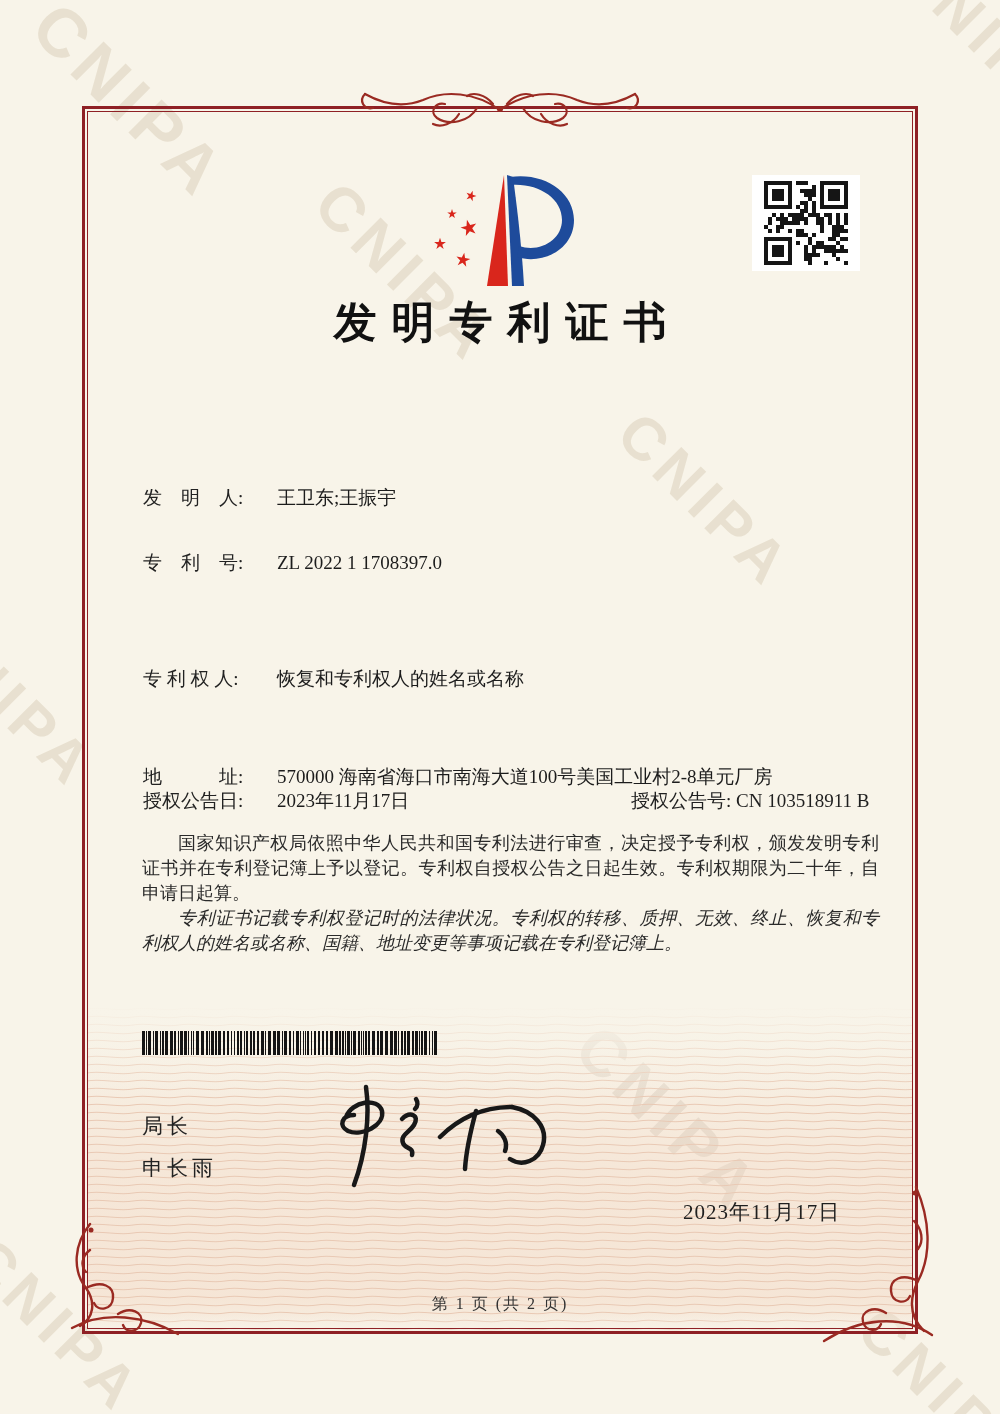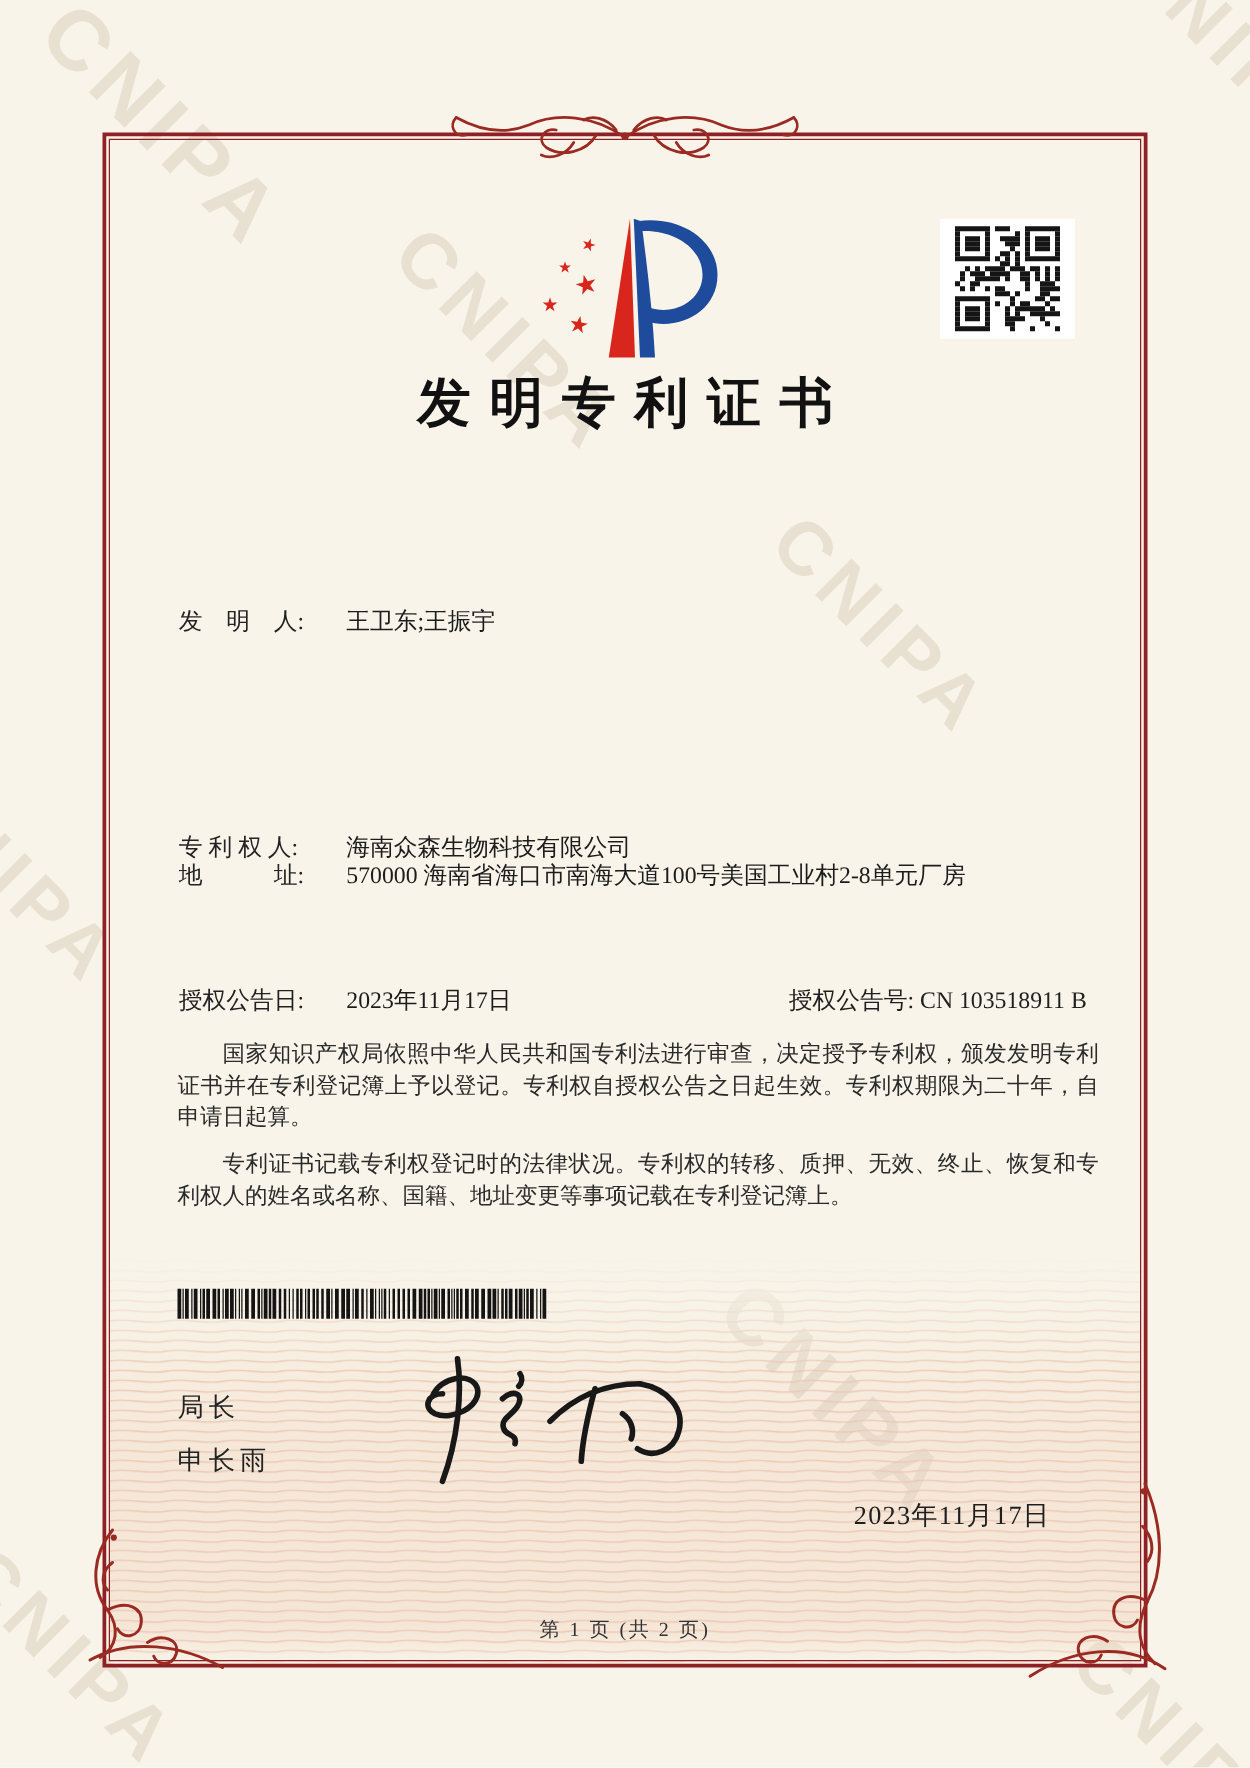--- a/index.html
+++ b/index.html
@@ -402,6 +402,9 @@
     <div class="frow" style="top:483px;">
       <span class="flabel">发　明　人:</span><span class="fvalue">王卫东;王振宇</span>
     </div>
+    <div class="frow" style="top:548px;">
+      <span class="flabel">专　利　号:</span><span class="fvalue">ZL 2022 1 1708397.0</span>
+    </div>
     <div class="frow" style="top:664px;">
       <span class="flabel">专 利 权 人:</span><span class="fvalue">海南众森生物科技有限公司</span>
     </div>

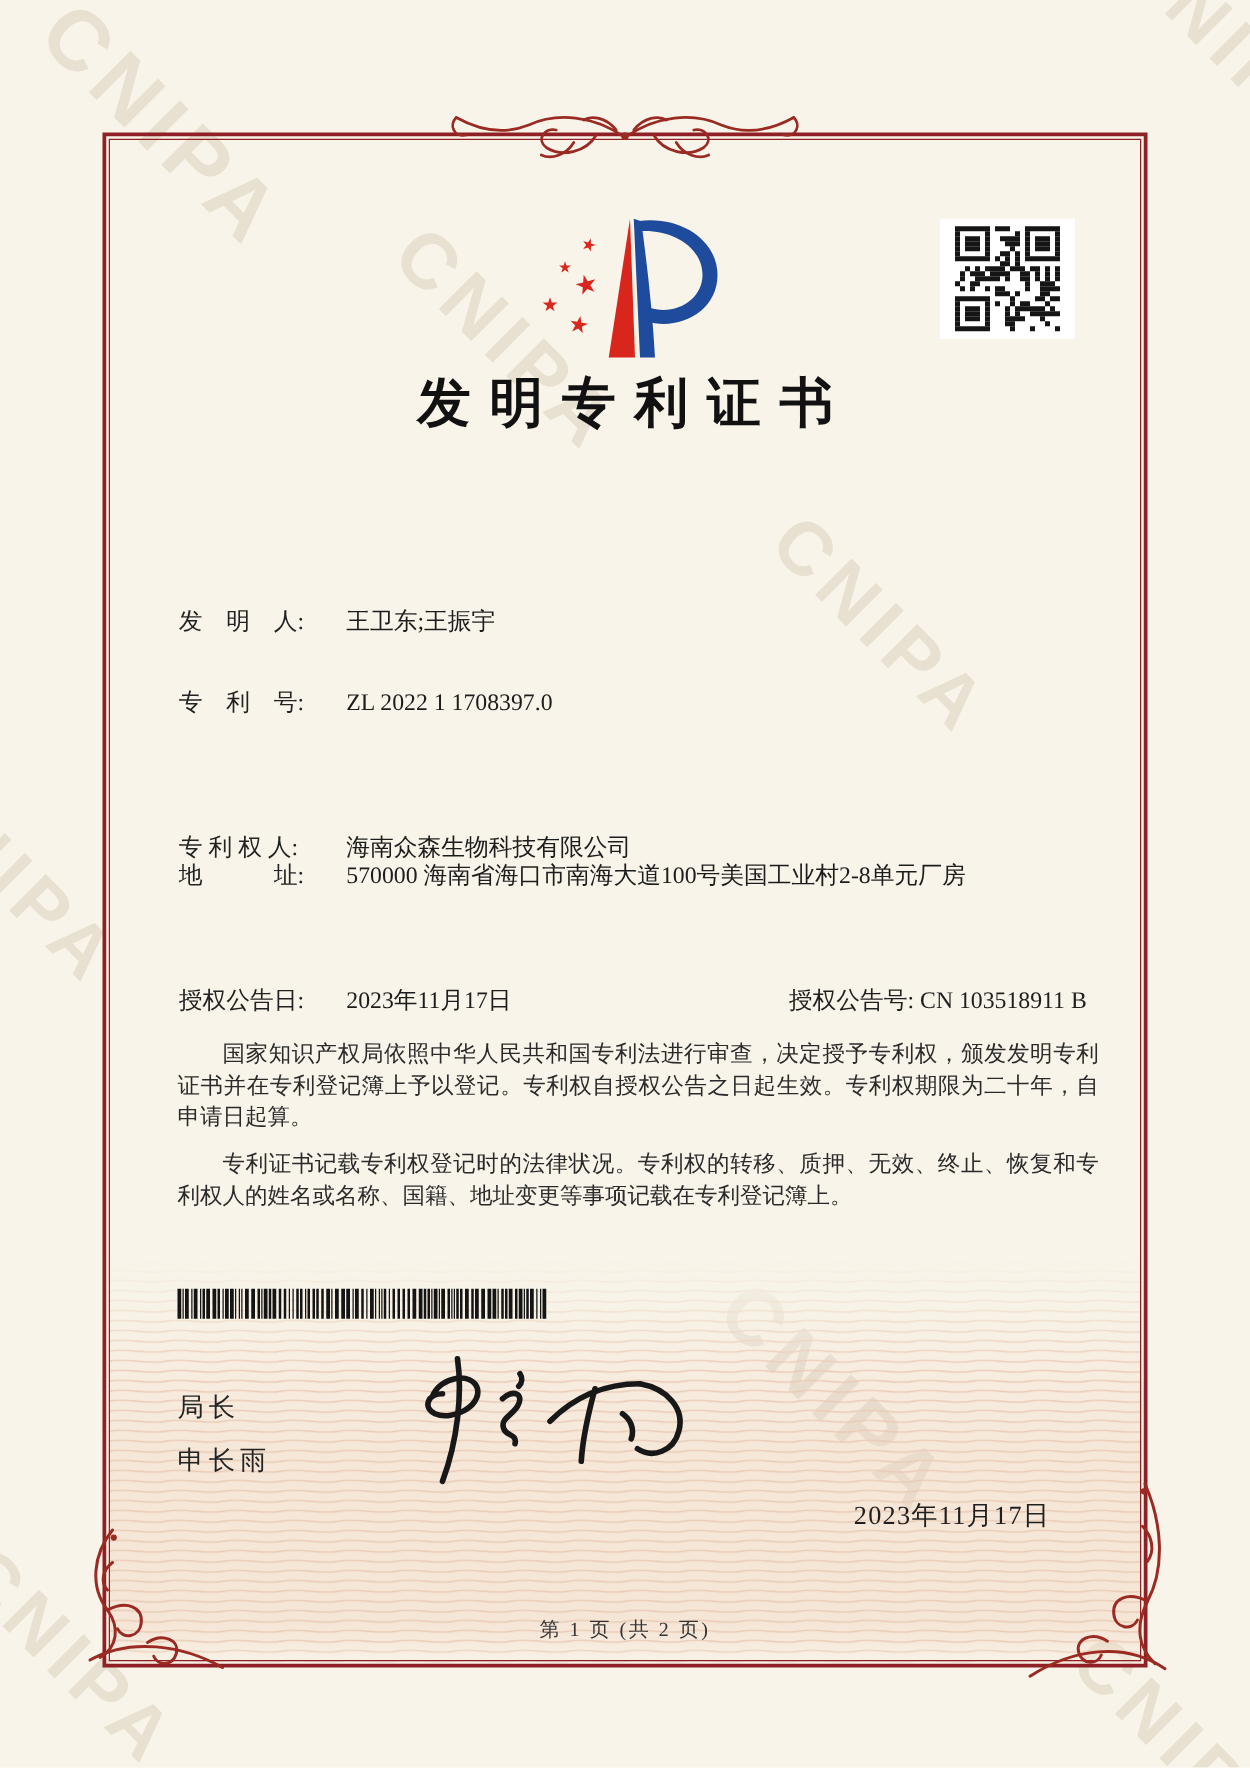--- a/index.html
+++ b/index.html
@@ -406,7 +406,7 @@
       <span class="flabel">专　利　号:</span><span class="fvalue">ZL 2022 1 1708397.0</span>
     </div>
     <div class="frow" style="top:664px;">
-      <span class="flabel">专 利 权 人:</span><span class="fvalue">海南众森生物科技有限公司</span>
+      <span class="flabel">专 利 权 人:</span><span class="fvalue">恢复和专利权人的姓名或名称</span>
     </div>
     <div class="frow wrap" style="top:686px;">
       <span class="flabel">地　　　址:</span><span class="fvalue">570000 海南省海口市南海大道100号美国工业村2-8单元厂房</span>

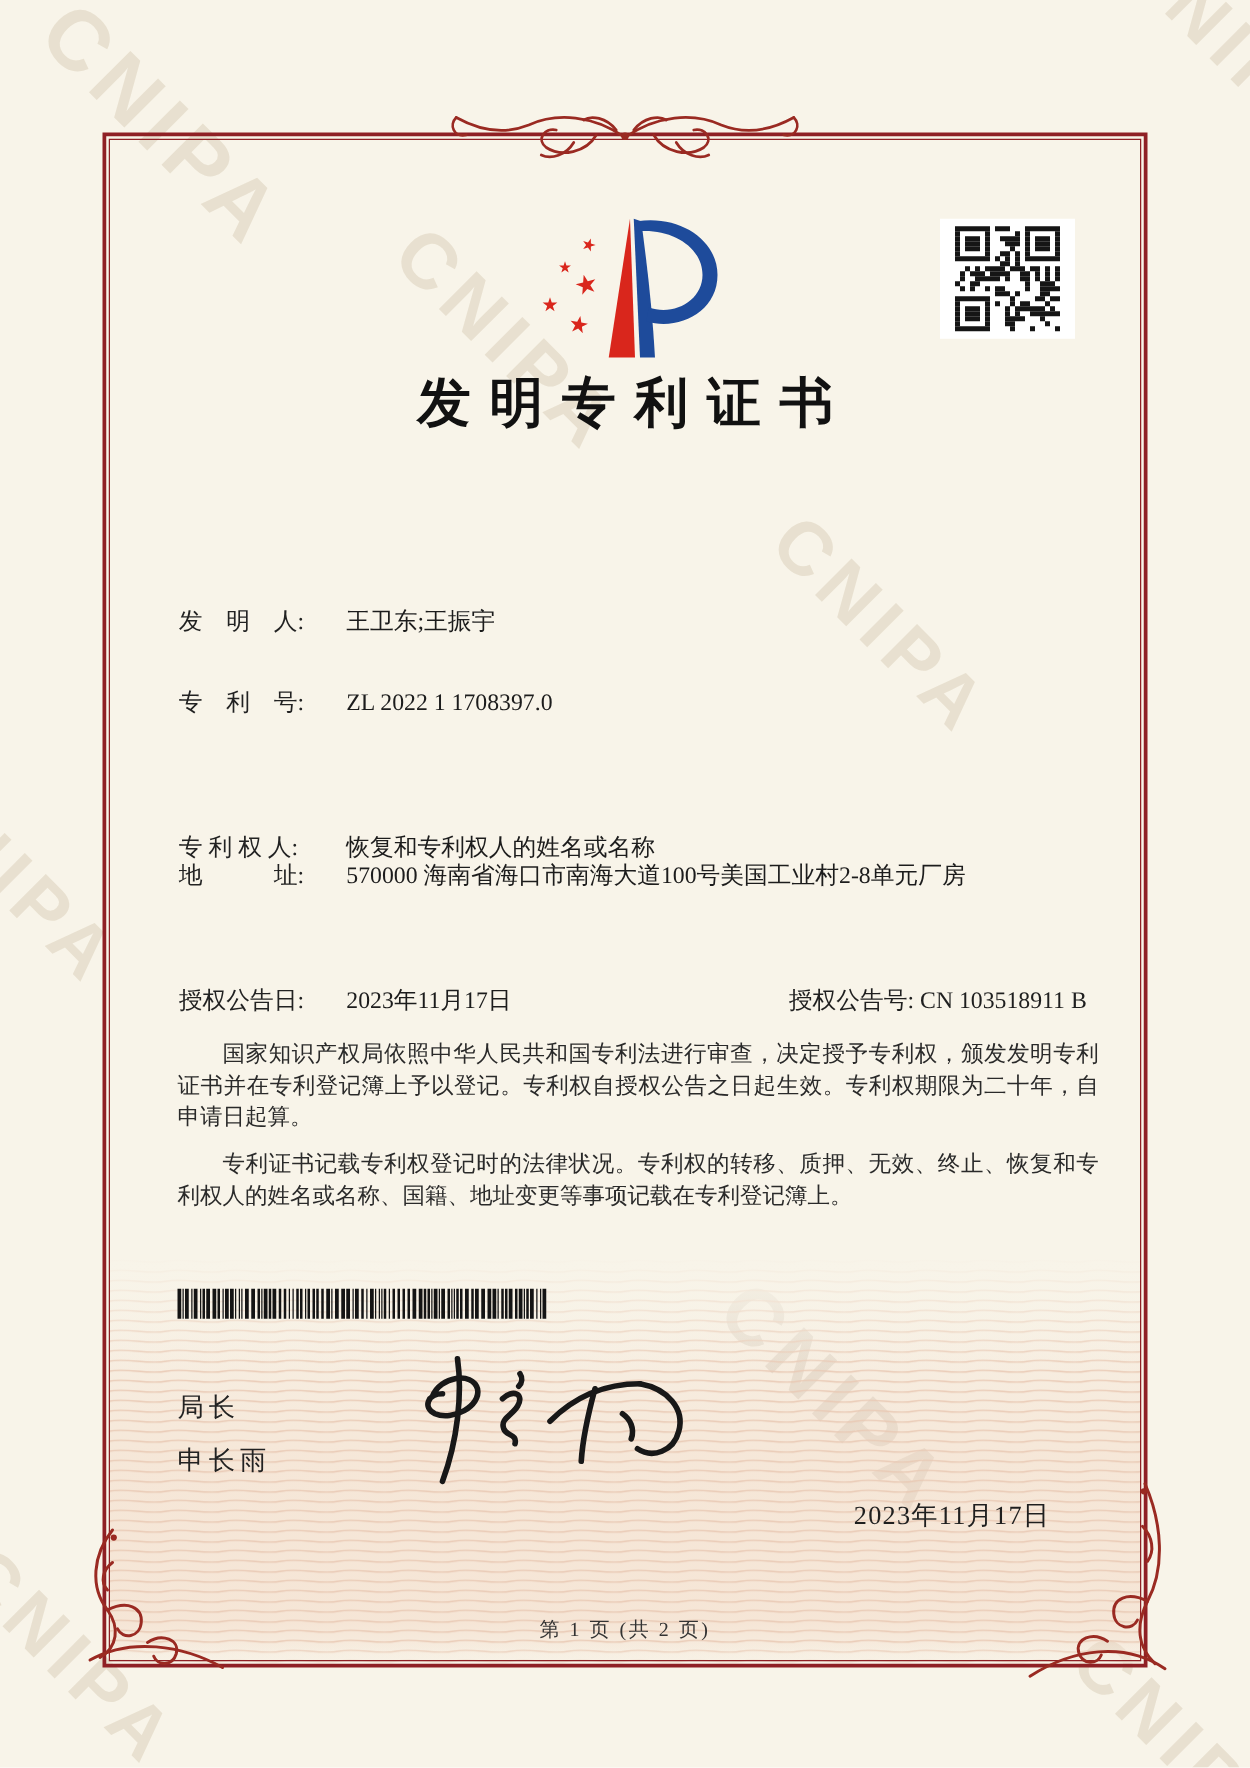--- a/index.html
+++ b/index.html
@@ -408,7 +408,7 @@
     <div class="frow" style="top:664px;">
       <span class="flabel">专 利 权 人:</span><span class="fvalue">恢复和专利权人的姓名或名称</span>
     </div>
-    <div class="frow wrap" style="top:686px;">
+    <div class="frow wrap" style="top:762px;">
       <span class="flabel">地　　　址:</span><span class="fvalue">570000 海南省海口市南海大道100号美国工业村2-8单元厂房</span>
     </div>
     <div class="frow" style="top:786px;width:760px;">

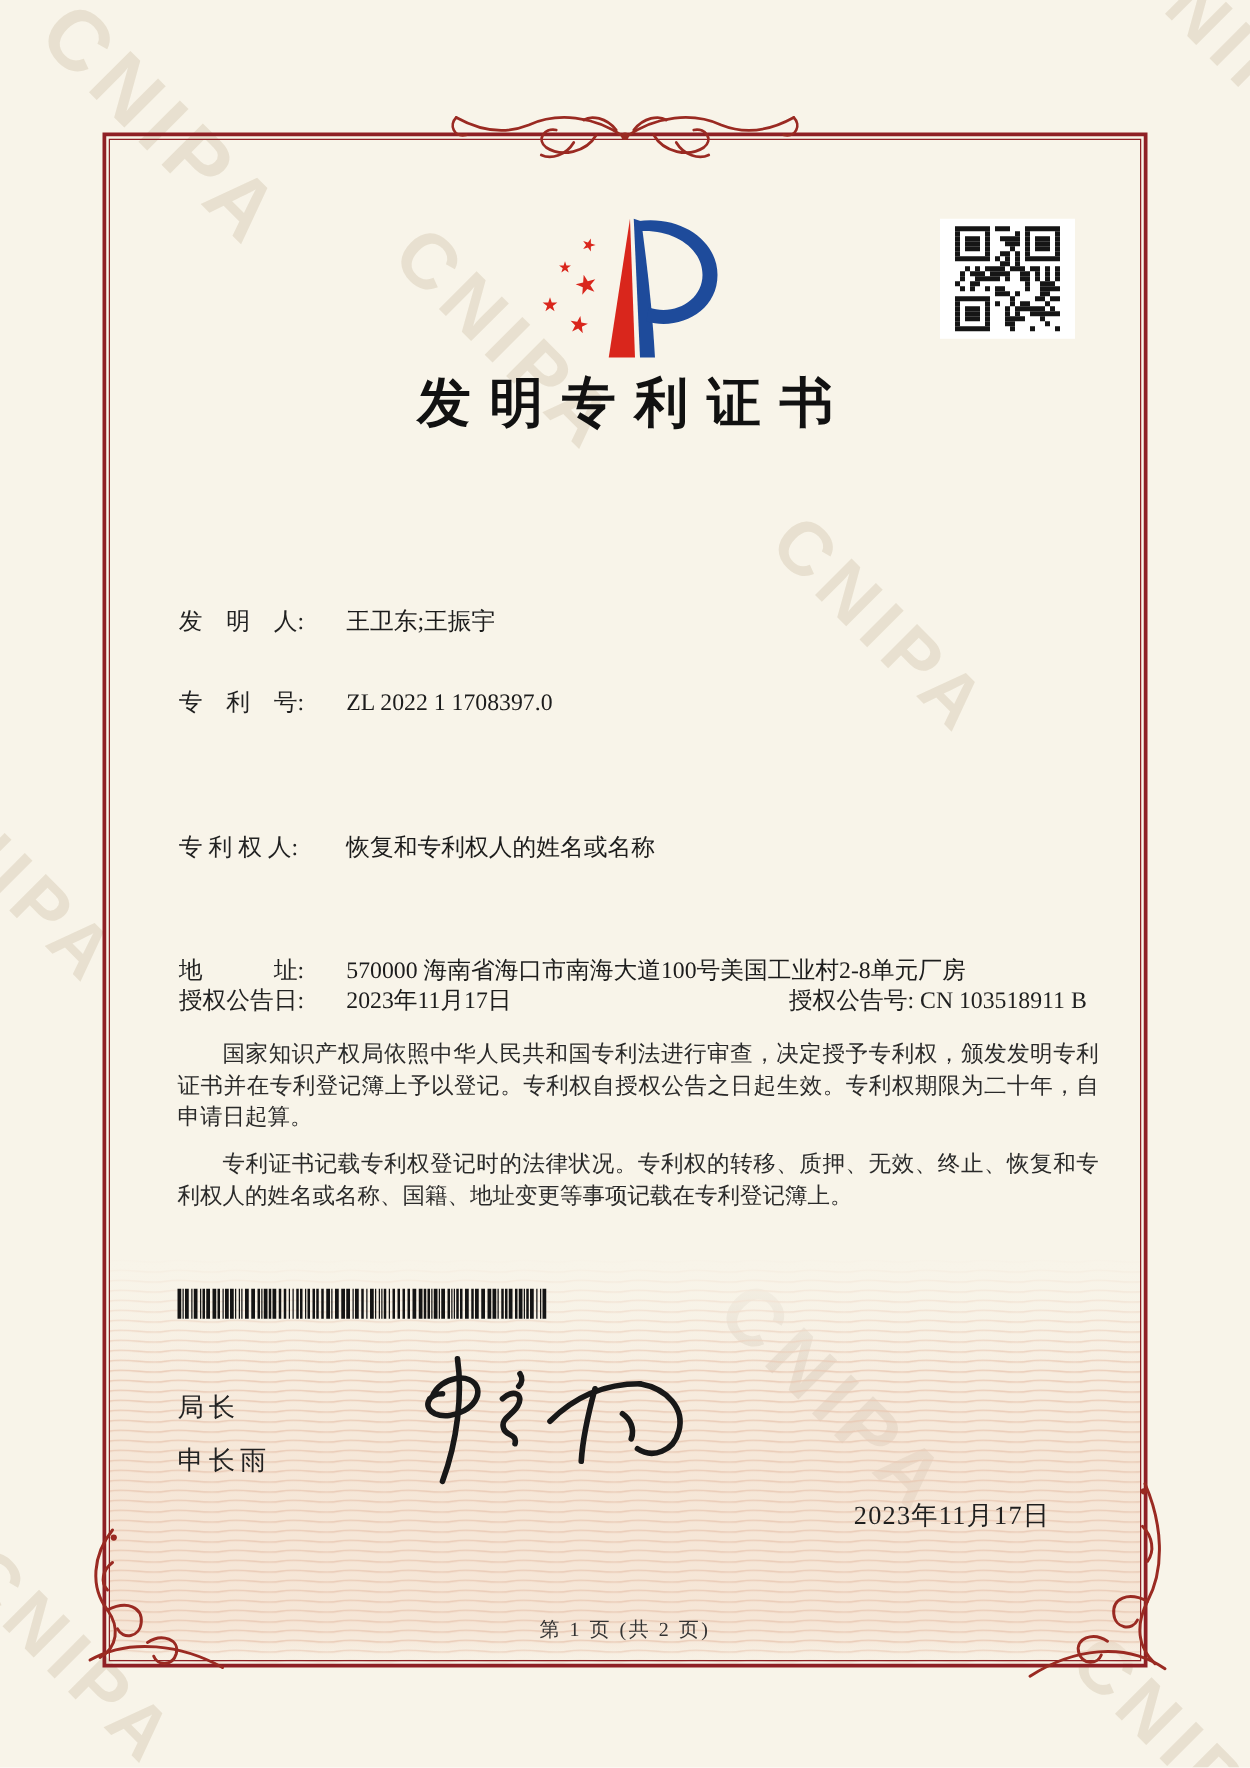--- a/index.html
+++ b/index.html
@@ -53,7 +53,7 @@
     font-size:18px;line-height:25px;color:#2a2a2a;text-align:justify;
   }
   .paras p{margin:0;text-indent:2em;}
-  .paras p + p{margin-top:13px;}
+  .paras p + p{font-style:italic;}
   .barcode{position:absolute;left:142px;top:1031px;width:298px;height:24px;font-size:0;}
   .barcode i{display:inline-block;height:100%;background:#141414;}
   .barcode em{display:inline-block;height:100%;}

